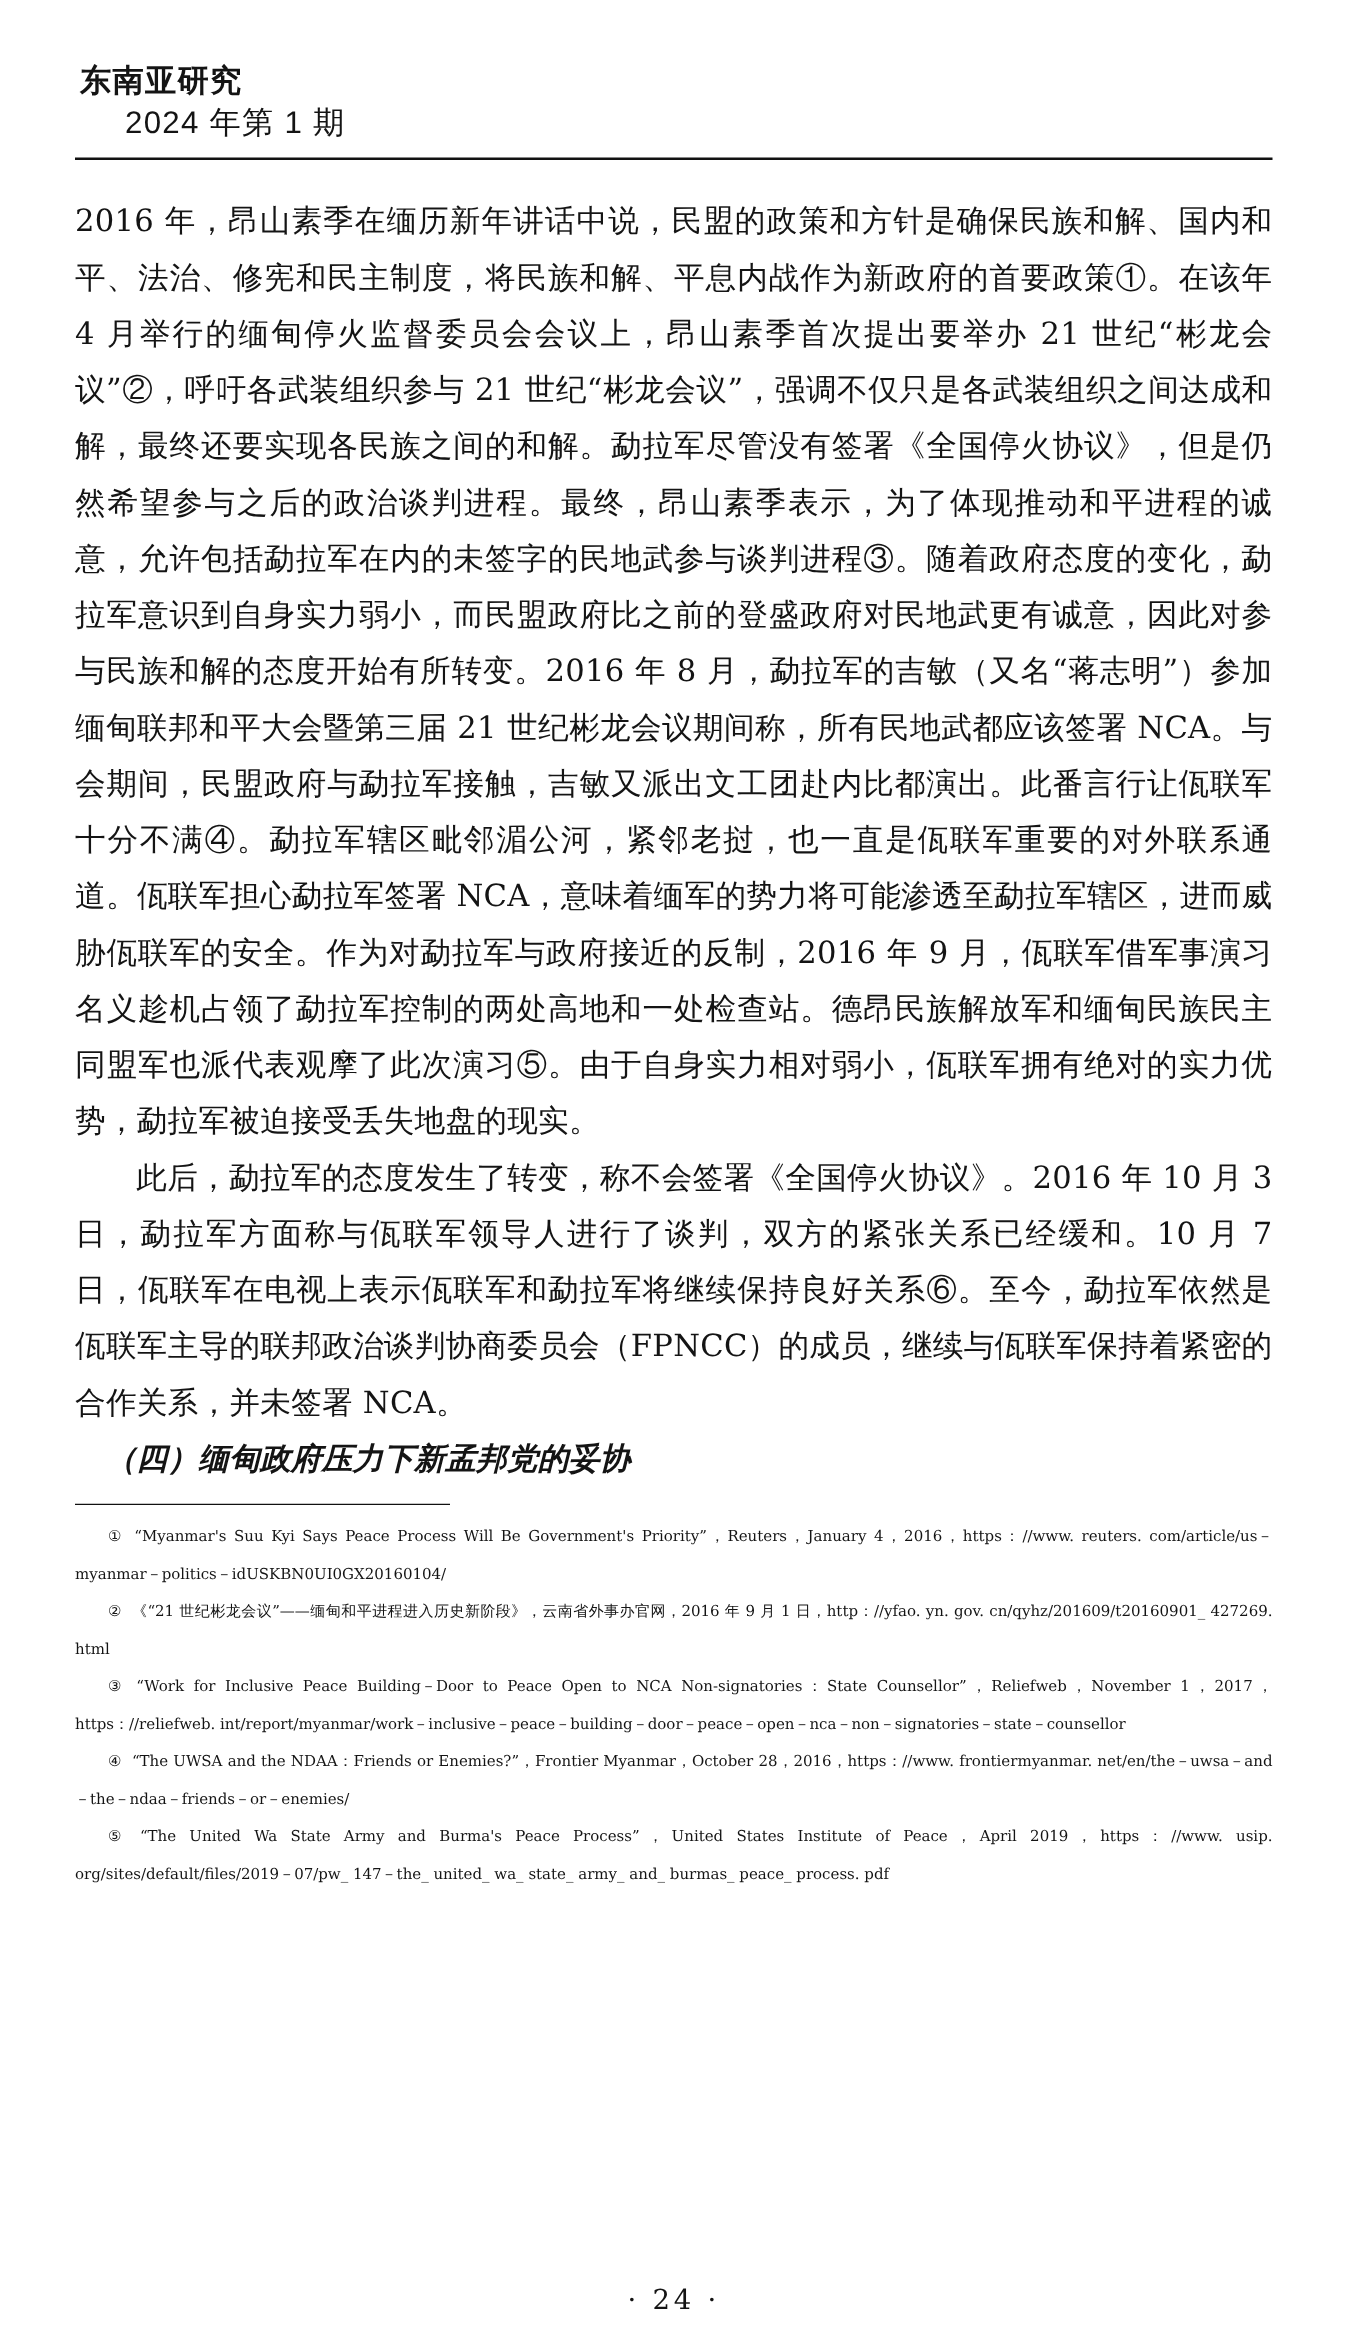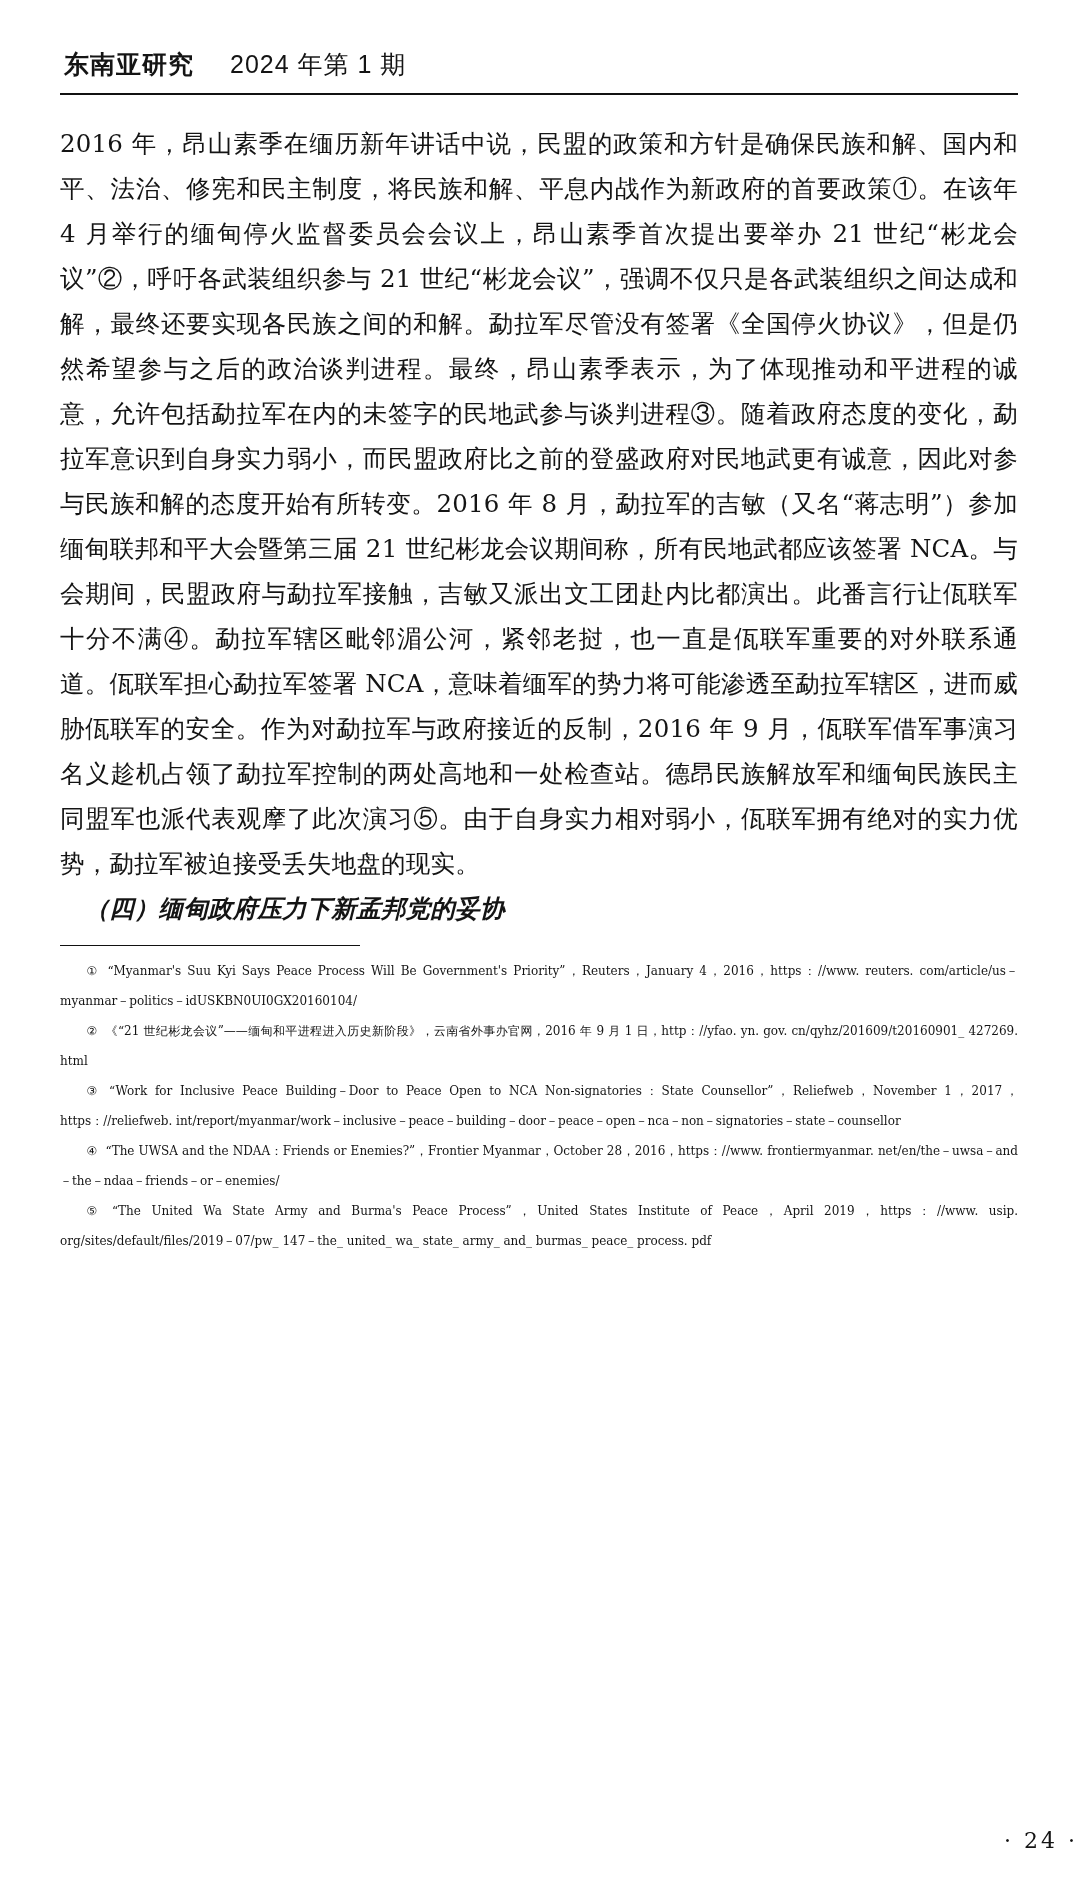--- a/index.html
+++ b/index.html
@@ -31,6 +31,7 @@
     letter-spacing: 1px;
     padding-left: 4px;
     margin-bottom: 12px;
+    flex-direction: column;
   }
   .header .journal {
     font-weight: bold;

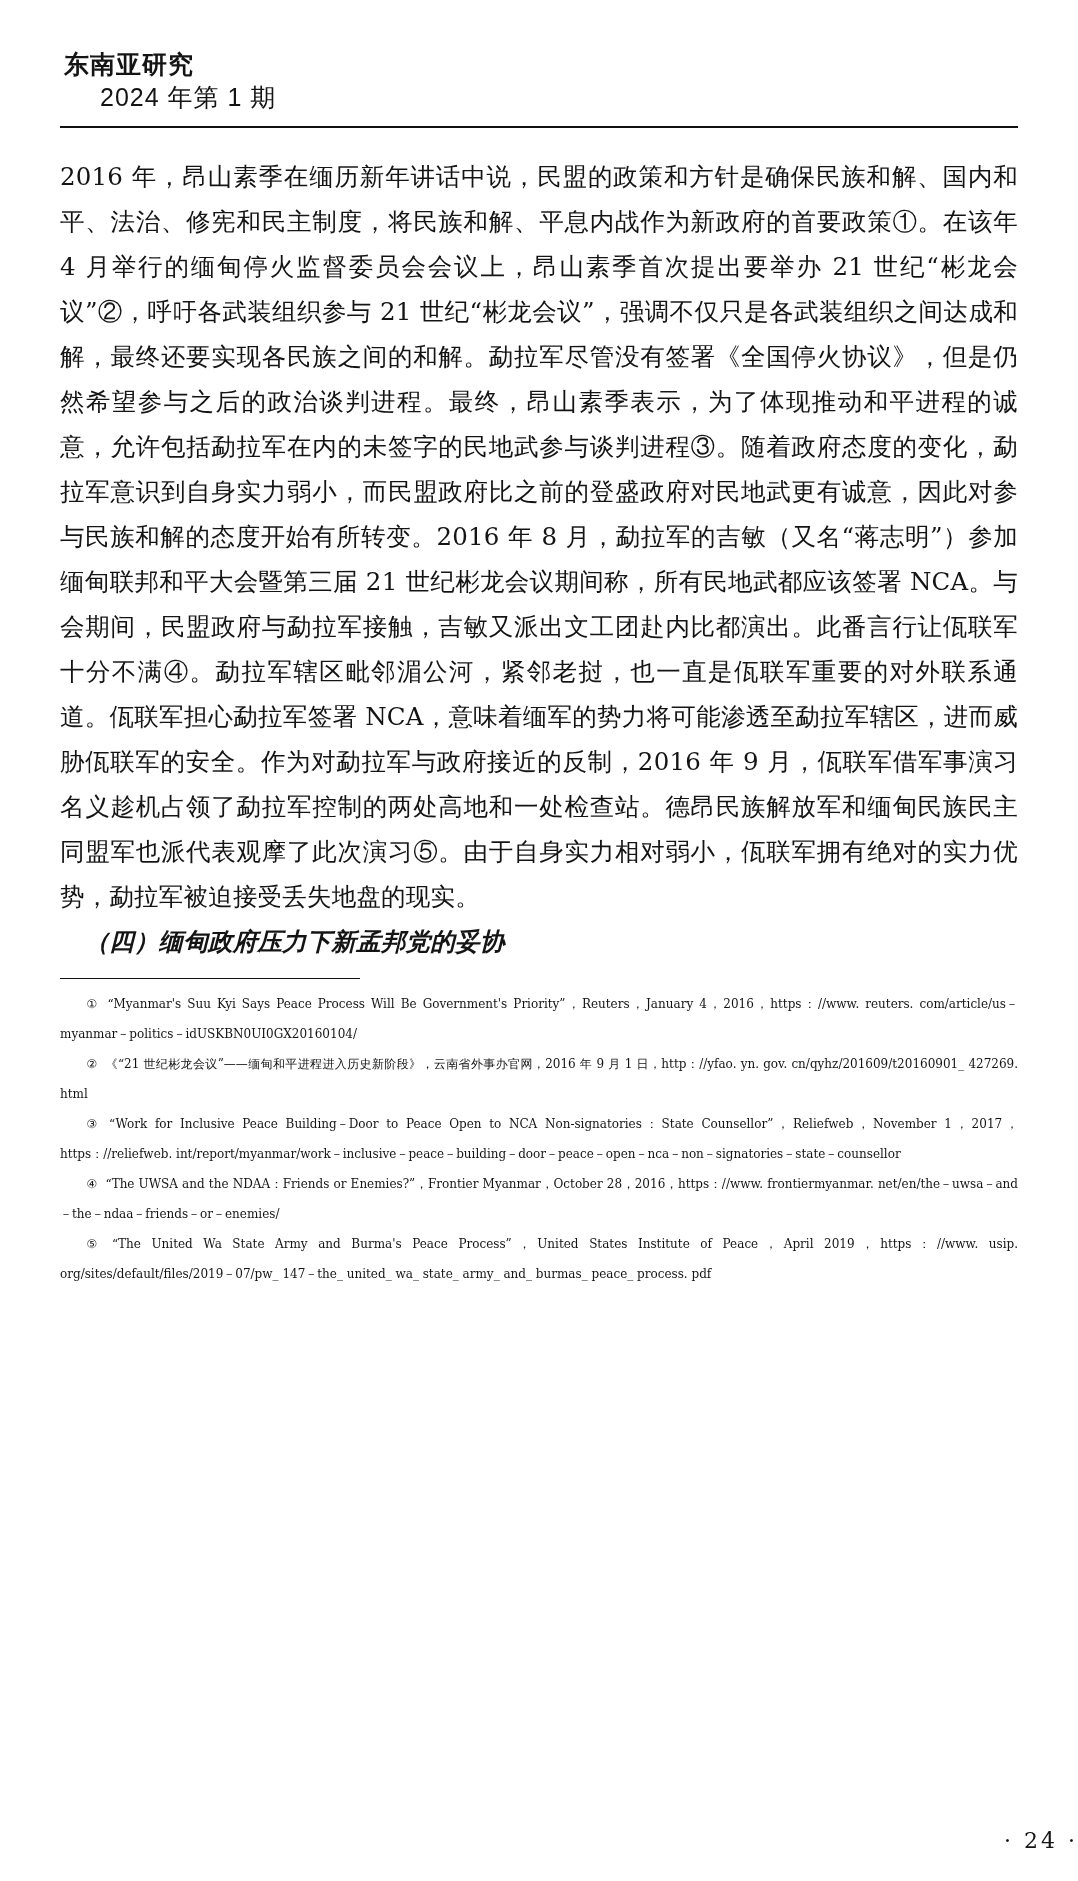--- a/index.html
+++ b/index.html
@@ -112,6 +112,7 @@
 
   <div class="body-text">
     <p>2016 年，昂山素季在缅历新年讲话中说，民盟的政策和方针是确保民族和解、国内和平、法治、修宪和民主制度，将民族和解、平息内战作为新政府的首要政策①。在该年 4 月举行的缅甸停火监督委员会会议上，昂山素季首次提出要举办 21 世纪“彬龙会议”②，呼吁各武装组织参与 21 世纪“彬龙会议”，强调不仅只是各武装组织之间达成和解，最终还要实现各民族之间的和解。勐拉军尽管没有签署《全国停火协议》，但是仍然希望参与之后的政治谈判进程。最终，昂山素季表示，为了体现推动和平进程的诚意，允许包括勐拉军在内的未签字的民地武参与谈判进程③。随着政府态度的变化，勐拉军意识到自身实力弱小，而民盟政府比之前的登盛政府对民地武更有诚意，因此对参与民族和解的态度开始有所转变。2016 年 8 月，勐拉军的吉敏（又名“蒋志明”）参加缅甸联邦和平大会暨第三届 21 世纪彬龙会议期间称，所有民地武都应该签署 NCA。与会期间，民盟政府与勐拉军接触，吉敏又派出文工团赴内比都演出。此番言行让佤联军十分不满④。勐拉军辖区毗邻湄公河，紧邻老挝，也一直是佤联军重要的对外联系通道。佤联军担心勐拉军签署 NCA，意味着缅军的势力将可能渗透至勐拉军辖区，进而威胁佤联军的安全。作为对勐拉军与政府接近的反制，2016 年 9 月，佤联军借军事演习名义趁机占领了勐拉军控制的两处高地和一处检查站。德昂民族解放军和缅甸民族民主同盟军也派代表观摩了此次演习⑤。由于自身实力相对弱小，佤联军拥有绝对的实力优势，勐拉军被迫接受丢失地盘的现实。</p>
+    <p class="indent">此后，勐拉军的态度发生了转变，称不会签署《全国停火协议》。2016 年 10 月 3 日，勐拉军方面称与佤联军领导人进行了谈判，双方的紧张关系已经缓和。10 月 7 日，佤联军在电视上表示佤联军和勐拉军将继续保持良好关系⑥。至今，勐拉军依然是佤联军主导的联邦政治谈判协商委员会（FPNCC）的成员，继续与佤联军保持着紧密的合作关系，并未签署 NCA。</p>
     <p class="subhead">（四）缅甸政府压力下新孟邦党的妥协</p>
   </div>
 

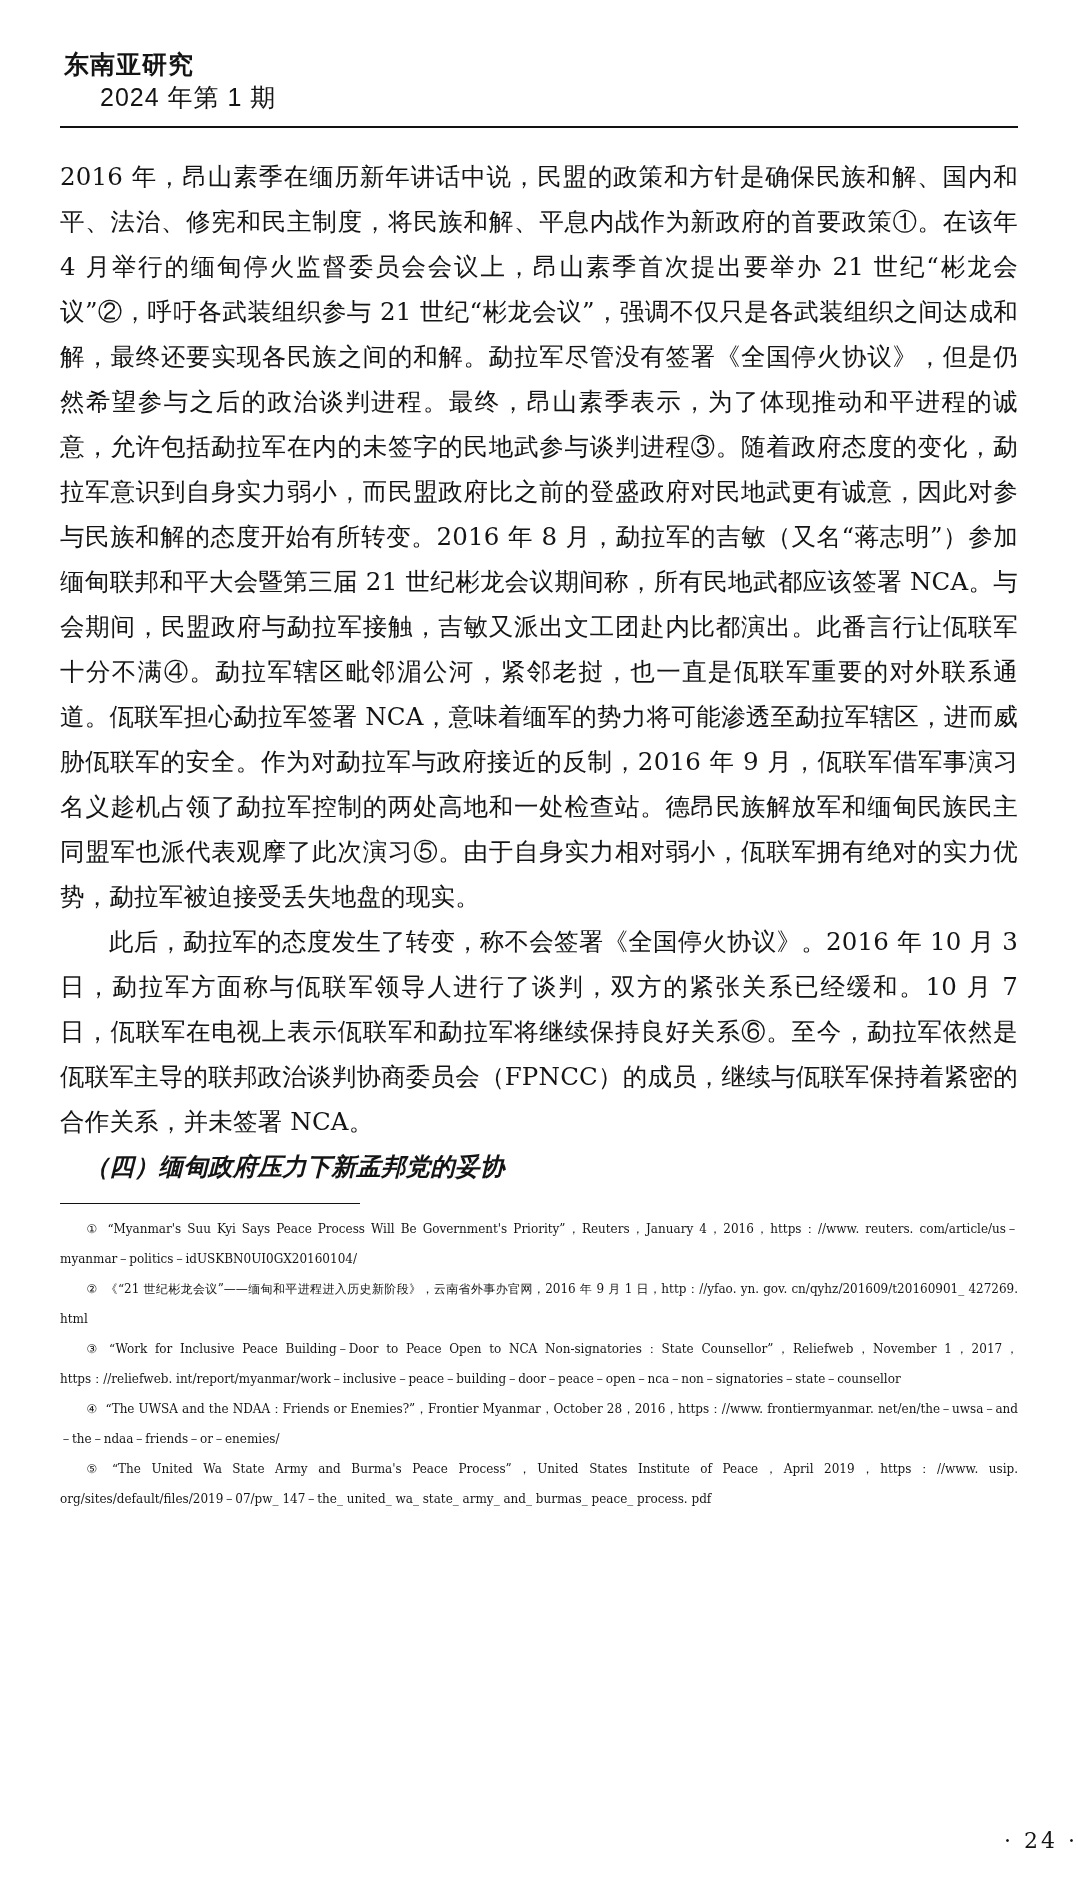--- a/index.html
+++ b/index.html
@@ -94,7 +94,7 @@
     left: 0;
     right: 0;
     bottom: 28px;
-    text-align: right;
+    text-align: center;
     font-size: 22px;
     letter-spacing: 3px;
   }

